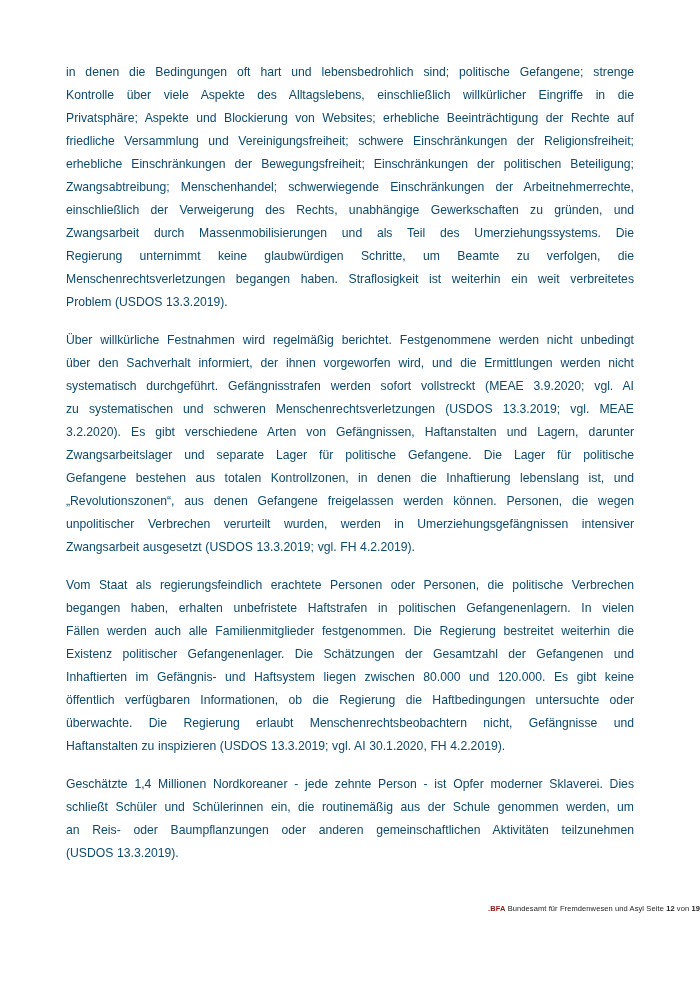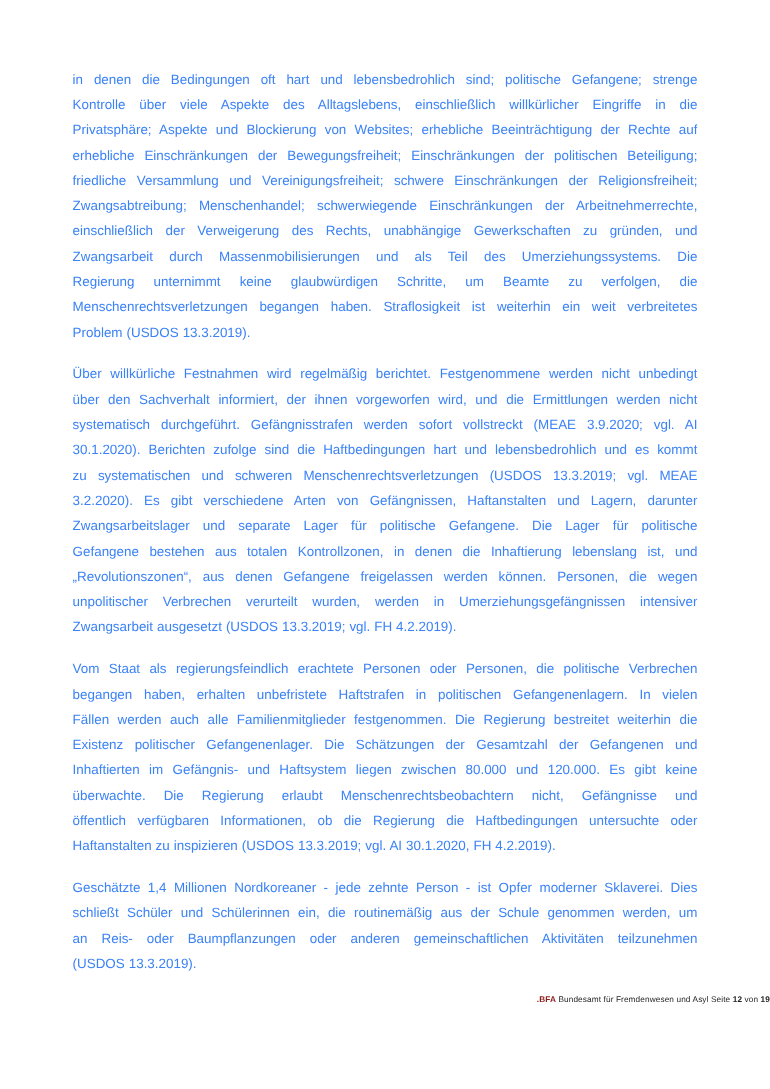--- a/index.html
+++ b/index.html
@@ -26,7 +26,7 @@
     left: 66px;
     top: 61px;
     width: 568px;
-    color: #3b82f6;
+    color: #0c4a6e;
     font-size: 12.2px;
   }
   .para {

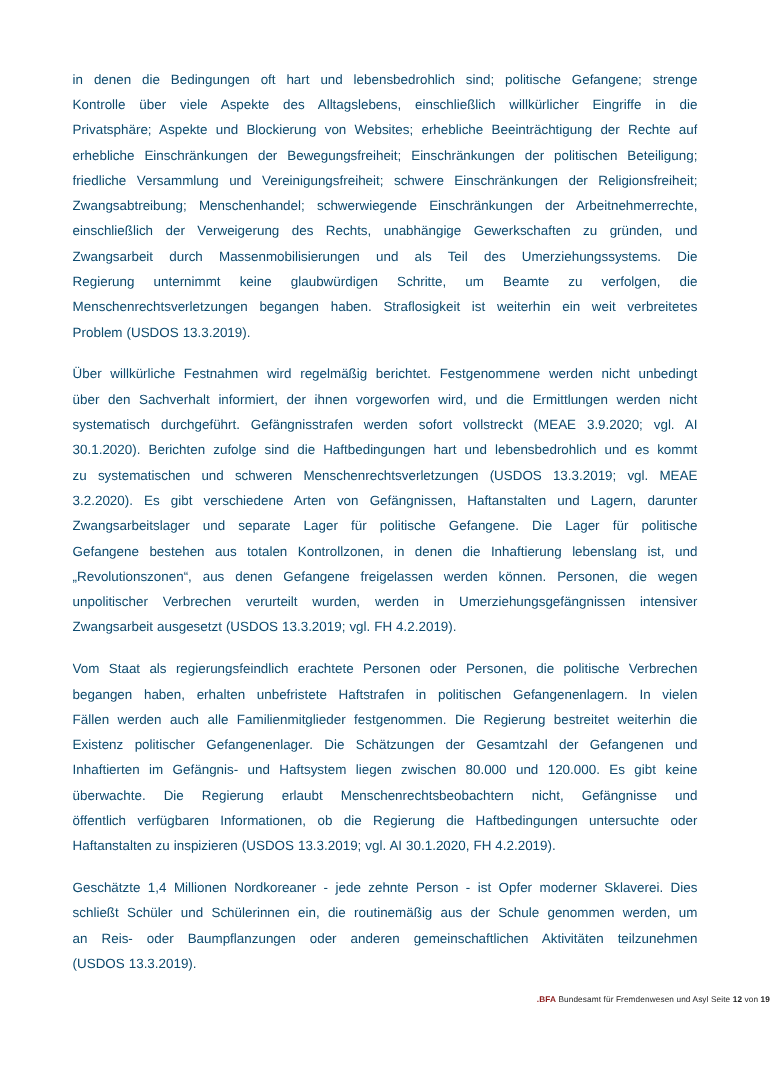--- a/index.html
+++ b/index.html
@@ -71,8 +71,8 @@
         <div class="line">in denen die Bedingungen oft hart und lebensbedrohlich sind; politische Gefangene; strenge</div>
         <div class="line">Kontrolle über viele Aspekte des Alltagslebens, einschließlich willkürlicher Eingriffe in die</div>
         <div class="line">Privatsphäre; Aspekte und Blockierung von Websites; erhebliche Beeinträchtigung der Rechte auf</div>
+        <div class="line">friedliche Versammlung und Vereinigungsfreiheit; schwere Einschränkungen der Religionsfreiheit;</div>
         <div class="line">erhebliche Einschränkungen der Bewegungsfreiheit; Einschränkungen der politischen Beteiligung;</div>
-        <div class="line">friedliche Versammlung und Vereinigungsfreiheit; schwere Einschränkungen der Religionsfreiheit;</div>
         <div class="line">Zwangsabtreibung; Menschenhandel; schwerwiegende Einschränkungen der Arbeitnehmerrechte,</div>
         <div class="line">einschließlich der Verweigerung des Rechts, unabhängige Gewerkschaften zu gründen, und</div>
         <div class="line">Zwangsarbeit durch Massenmobilisierungen und als Teil des Umerziehungssystems. Die</div>

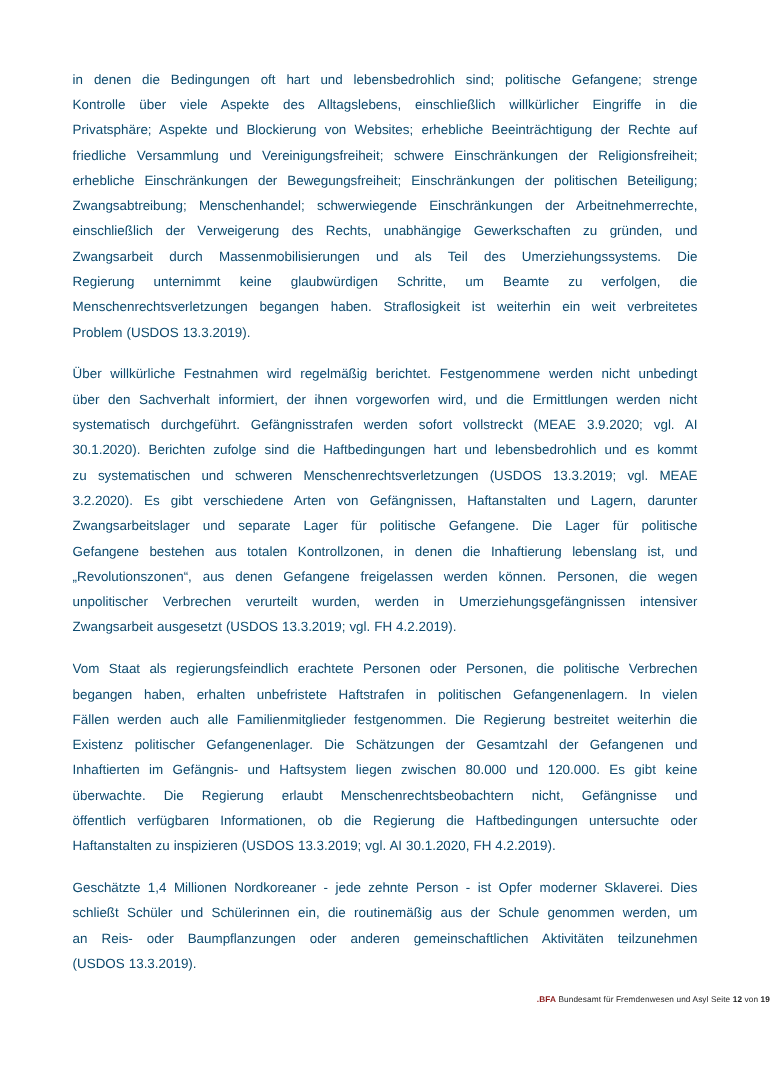--- a/index.html
+++ b/index.html
@@ -84,7 +84,6 @@
         <div class="line">Über willkürliche Festnahmen wird regelmäßig berichtet. Festgenommene werden nicht unbedingt</div>
         <div class="line">über den Sachverhalt informiert, der ihnen vorgeworfen wird, und die Ermittlungen werden nicht</div>
         <div class="line">systematisch durchgeführt. Gefängnisstrafen werden sofort vollstreckt (MEAE 3.9.2020; vgl. AI</div>
-        <div class="line">30.1.2020). Berichten zufolge sind die Haftbedingungen hart und lebensbedrohlich und es kommt</div>
         <div class="line">zu systematischen und schweren Menschenrechtsverletzungen (USDOS 13.3.2019; vgl. MEAE</div>
         <div class="line">3.2.2020). Es gibt verschiedene Arten von Gefängnissen, Haftanstalten und Lagern, darunter</div>
         <div class="line">Zwangsarbeitslager und separate Lager für politische Gefangene. Die Lager für politische</div>

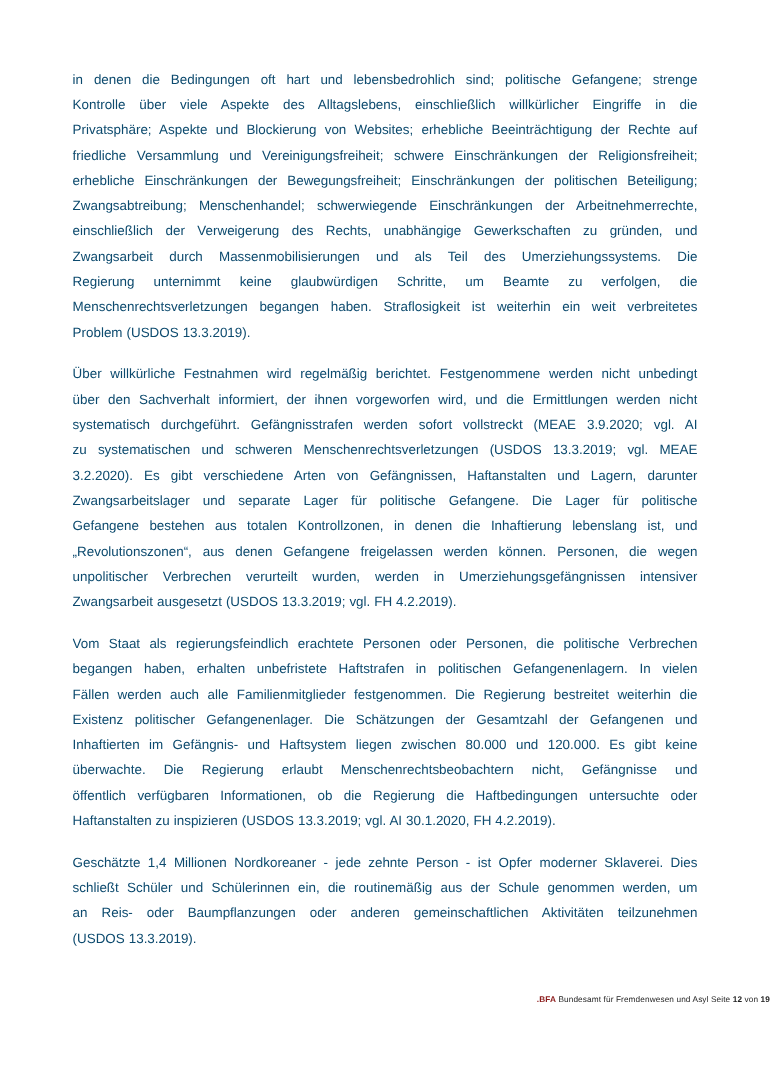--- a/index.html
+++ b/index.html
@@ -98,8 +98,8 @@
         <div class="line">Fällen werden auch alle Familienmitglieder festgenommen. Die Regierung bestreitet weiterhin die</div>
         <div class="line">Existenz politischer Gefangenenlager. Die Schätzungen der Gesamtzahl der Gefangenen und</div>
         <div class="line">Inhaftierten im Gefängnis- und Haftsystem liegen zwischen 80.000 und 120.000. Es gibt keine</div>
+        <div class="line">öffentlich verfügbaren Informationen, ob die Regierung die Haftbedingungen untersuchte oder</div>
         <div class="line">überwachte. Die Regierung erlaubt Menschenrechtsbeobachtern nicht, Gefängnisse und</div>
-        <div class="line">öffentlich verfügbaren Informationen, ob die Regierung die Haftbedingungen untersuchte oder</div>
         <div class="line last">Haftanstalten zu inspizieren (USDOS 13.3.2019; vgl. AI 30.1.2020, FH 4.2.2019).</div>
       </div>
       <div class="para">

